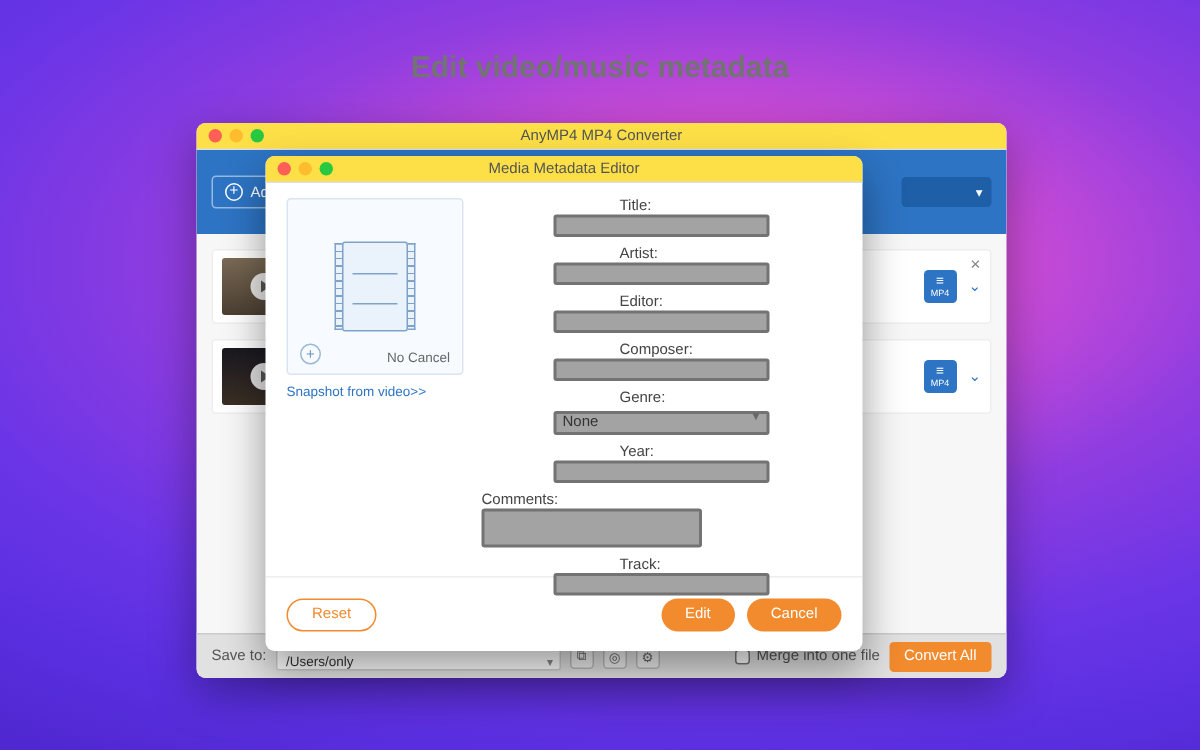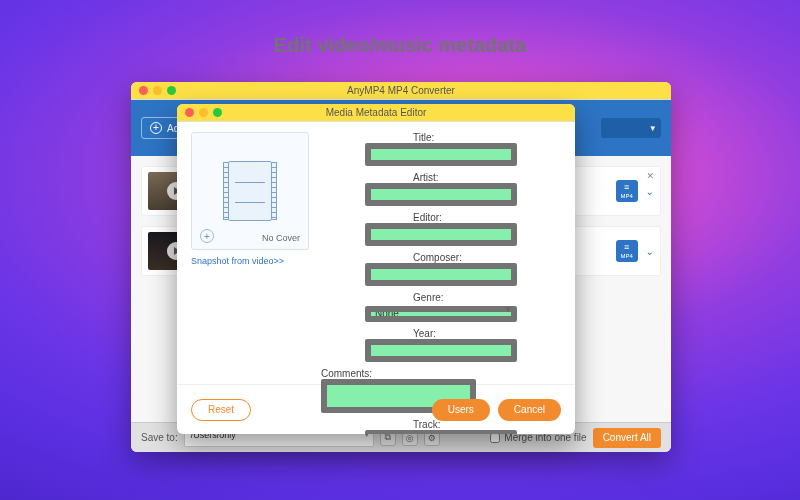--- a/index.html
+++ b/index.html
@@ -211,7 +211,7 @@
             <div class="sprocket-r"></div>
         </div>
         <div class="cover-add">+</div>
-        <div class="no-cover">No Cover</div>
+        <div class="no-cover">No Cancel</div>
       </div>
       <a class="snapshot">Snapshot from video&gt;&gt;</a>
     </div>

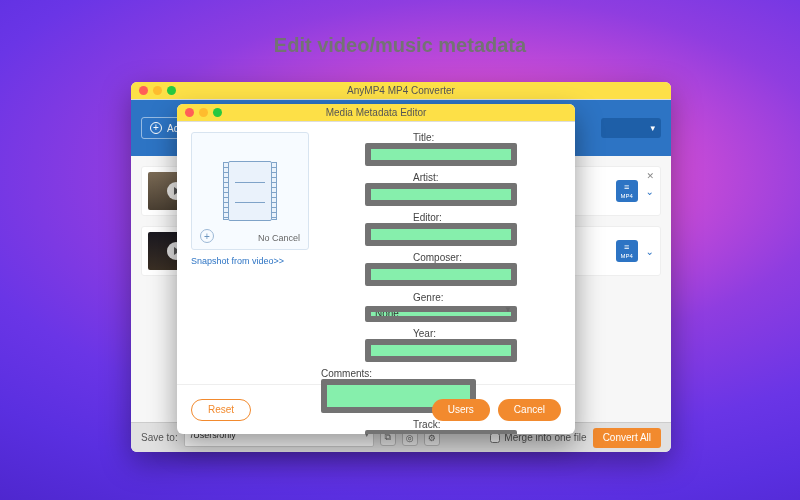--- a/index.html
+++ b/index.html
@@ -114,7 +114,7 @@
   .form-col{flex:1;}
   .frow{display:flex;align-items:center;margin-bottom:6px;flex-direction:column;}
   .frow label{width:56px;font-size:10px;color:#444;text-align:left;}
-  .frow .inp{flex:1;height:16px;background:#86efac;border:6px solid #737373;border-radius:2px;font-size:10px;padding:0 4px;color:#333;}
+  .frow .inp{flex:1;height:16px;background:#a3a3a3;border:2px solid #737373;border-radius:2px;font-size:10px;padding:0 4px;color:#333;}
   .sel-wrap{flex:1;position:relative;}
   .sel-wrap .dd{position:absolute;right:5px;top:2px;font-size:8px;color:#666;pointer-events:none;}
   textarea.inp{height:38px;resize:none;}

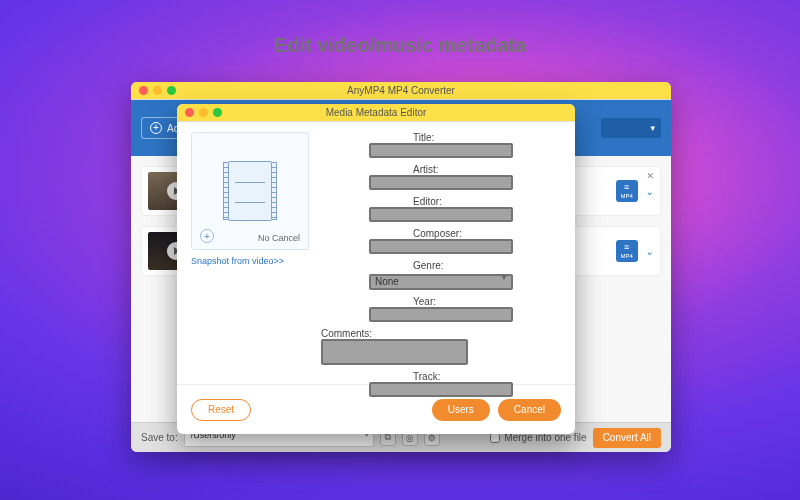--- a/index.html
+++ b/index.html
@@ -257,7 +257,7 @@
 
   <div class="modal-footer">
     <button class="btn btn-reset">Reset</button>
-    <button class="btn btn-save">Users</button>
+    <button class="btn btn-save">Edit</button>
     <button class="btn btn-cancel">Cancel</button>
   </div>
 </div>

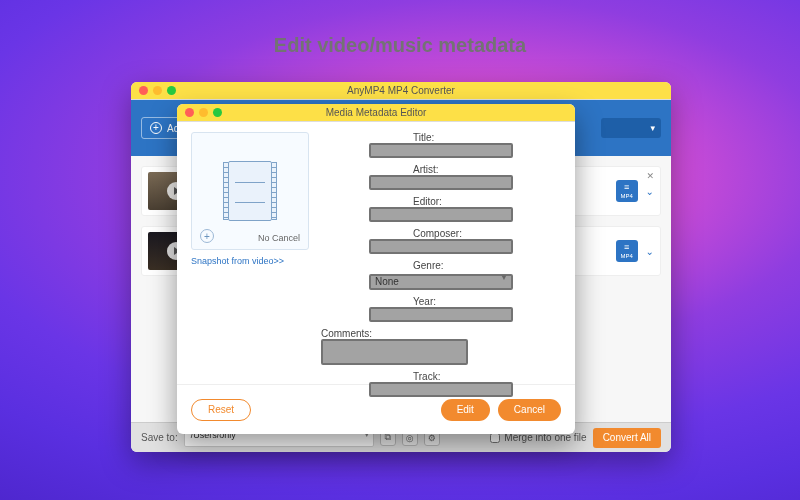--- a/index.html
+++ b/index.html
@@ -80,7 +80,7 @@
     font-size:10px; color:#555;
   }
   .path-box { flex:0 0 190px; height:18px; background:#fff; border:1px solid #ccc; border-radius:2px;
-    display:flex;align-items:flex-start;padding:0 6px;font-size:9px;color:#333; position:relative;}
+    display:flex;align-items:flex-end;padding:0 6px;font-size:9px;color:#333; position:relative;}
   .path-box .dd{position:absolute;right:4px;font-size:8px;color:#888;}
   .mini-ico{width:16px;height:16px;border:1px solid #bbb;border-radius:3px;display:flex;align-items:center;justify-content:center;font-size:9px;color:#666;background:#f0f0f0;}
   .merge { margin-left:auto; display:flex;align-items:center;gap:4px; }

